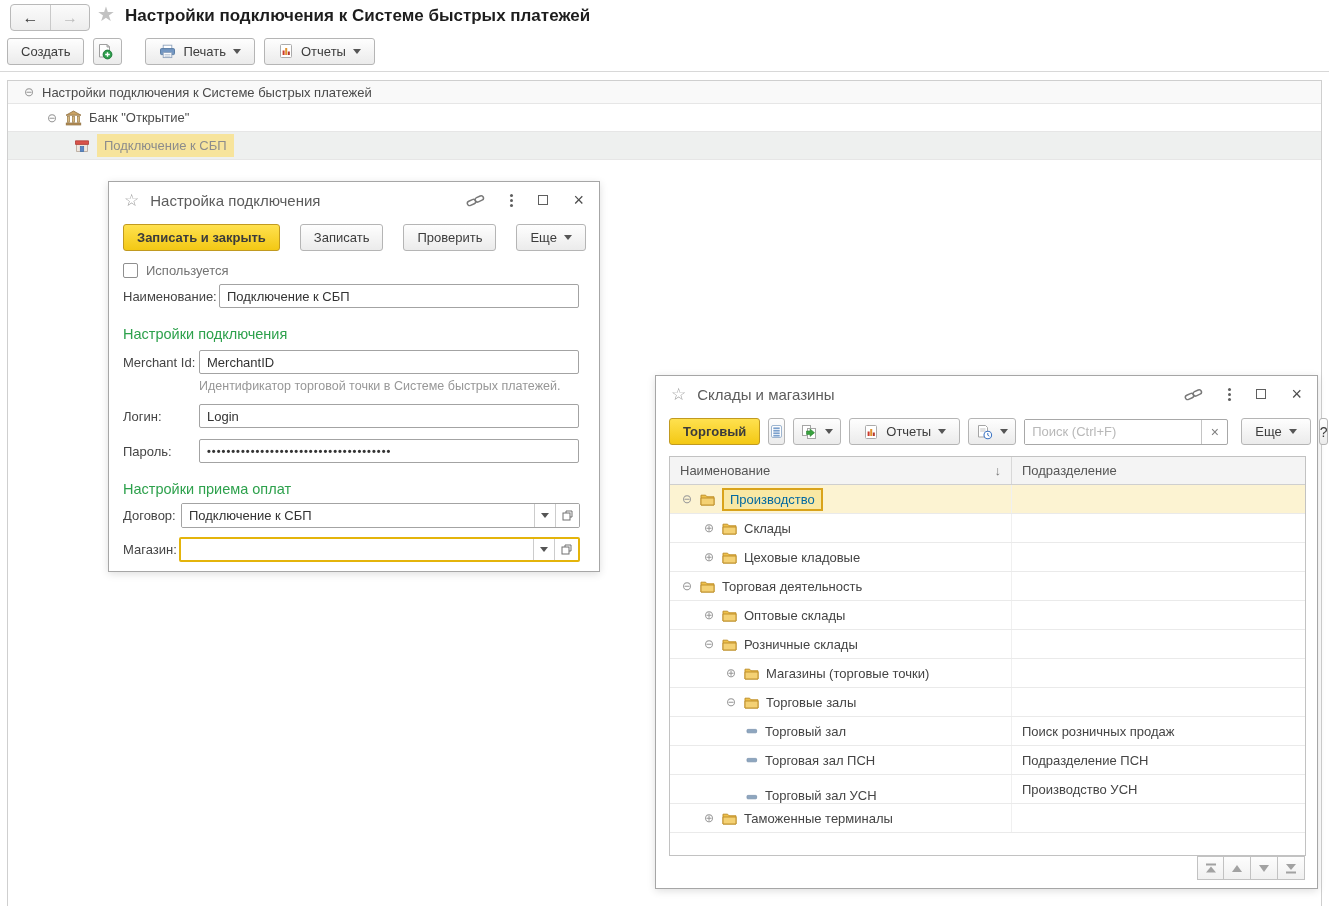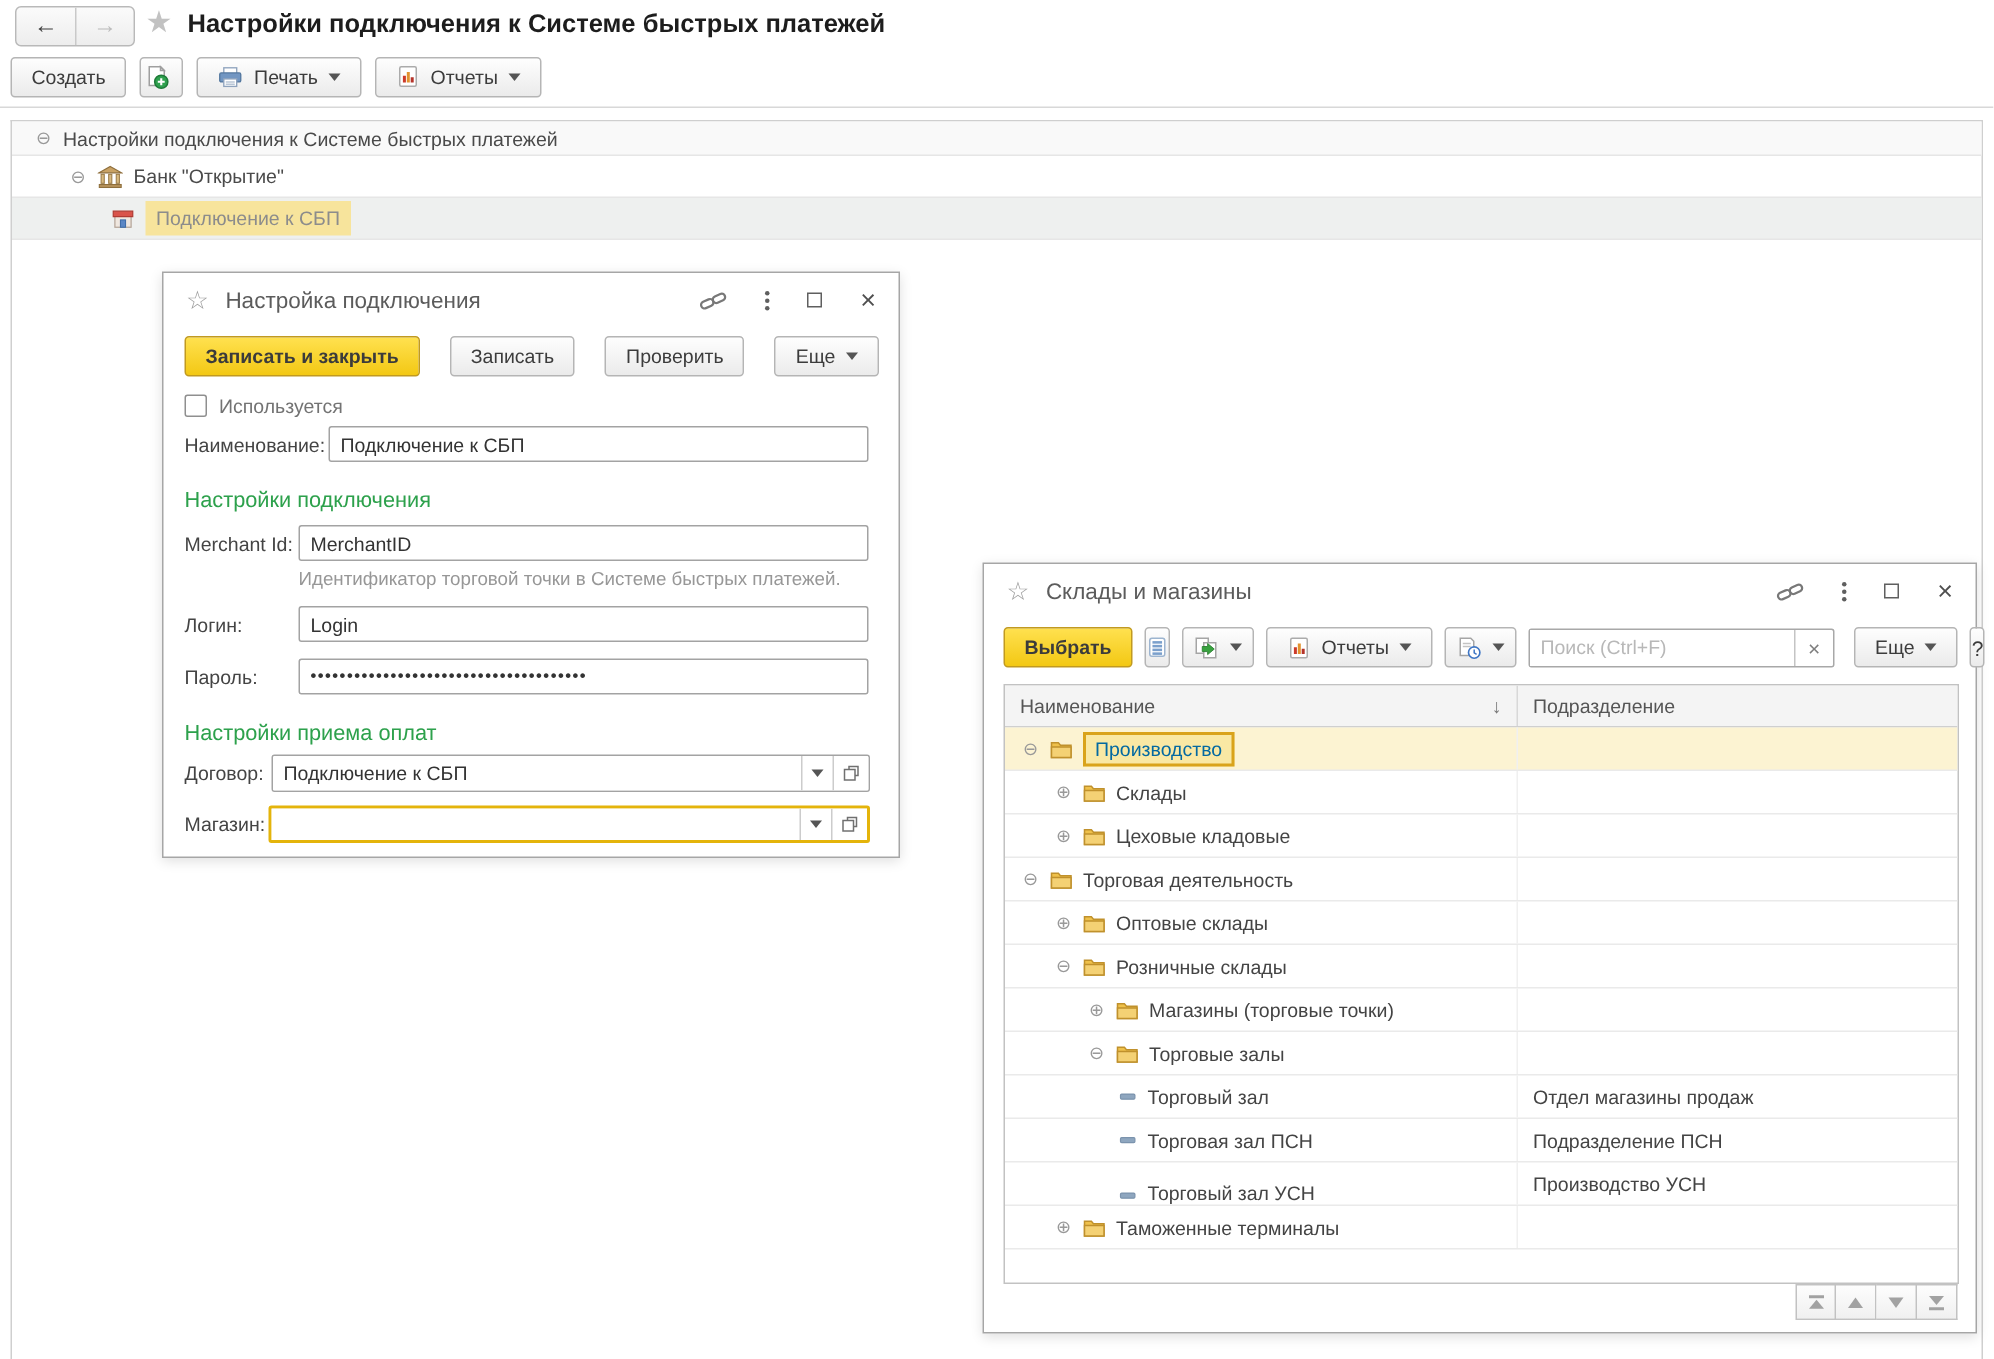--- a/index.html
+++ b/index.html
@@ -26,7 +26,7 @@
   .btn-sq { padding:0; width:29px; justify-content:center; }
   .btn-yellow { background:linear-gradient(#ffe14f,#f3c814); border-color:#c19a20; font-weight:700; color:#3b3b3b; }
   .caret { width:0; height:0; border-left:4px solid transparent; border-right:4px solid transparent; border-top:5px solid #555; }
-  .gap-lg { }
+  .gap-lg { margin-left:14px; }
   #toolbar-line { position:absolute; left:0; top:71px; width:1329px; height:1px; background:#d8d8d8; }
 
   

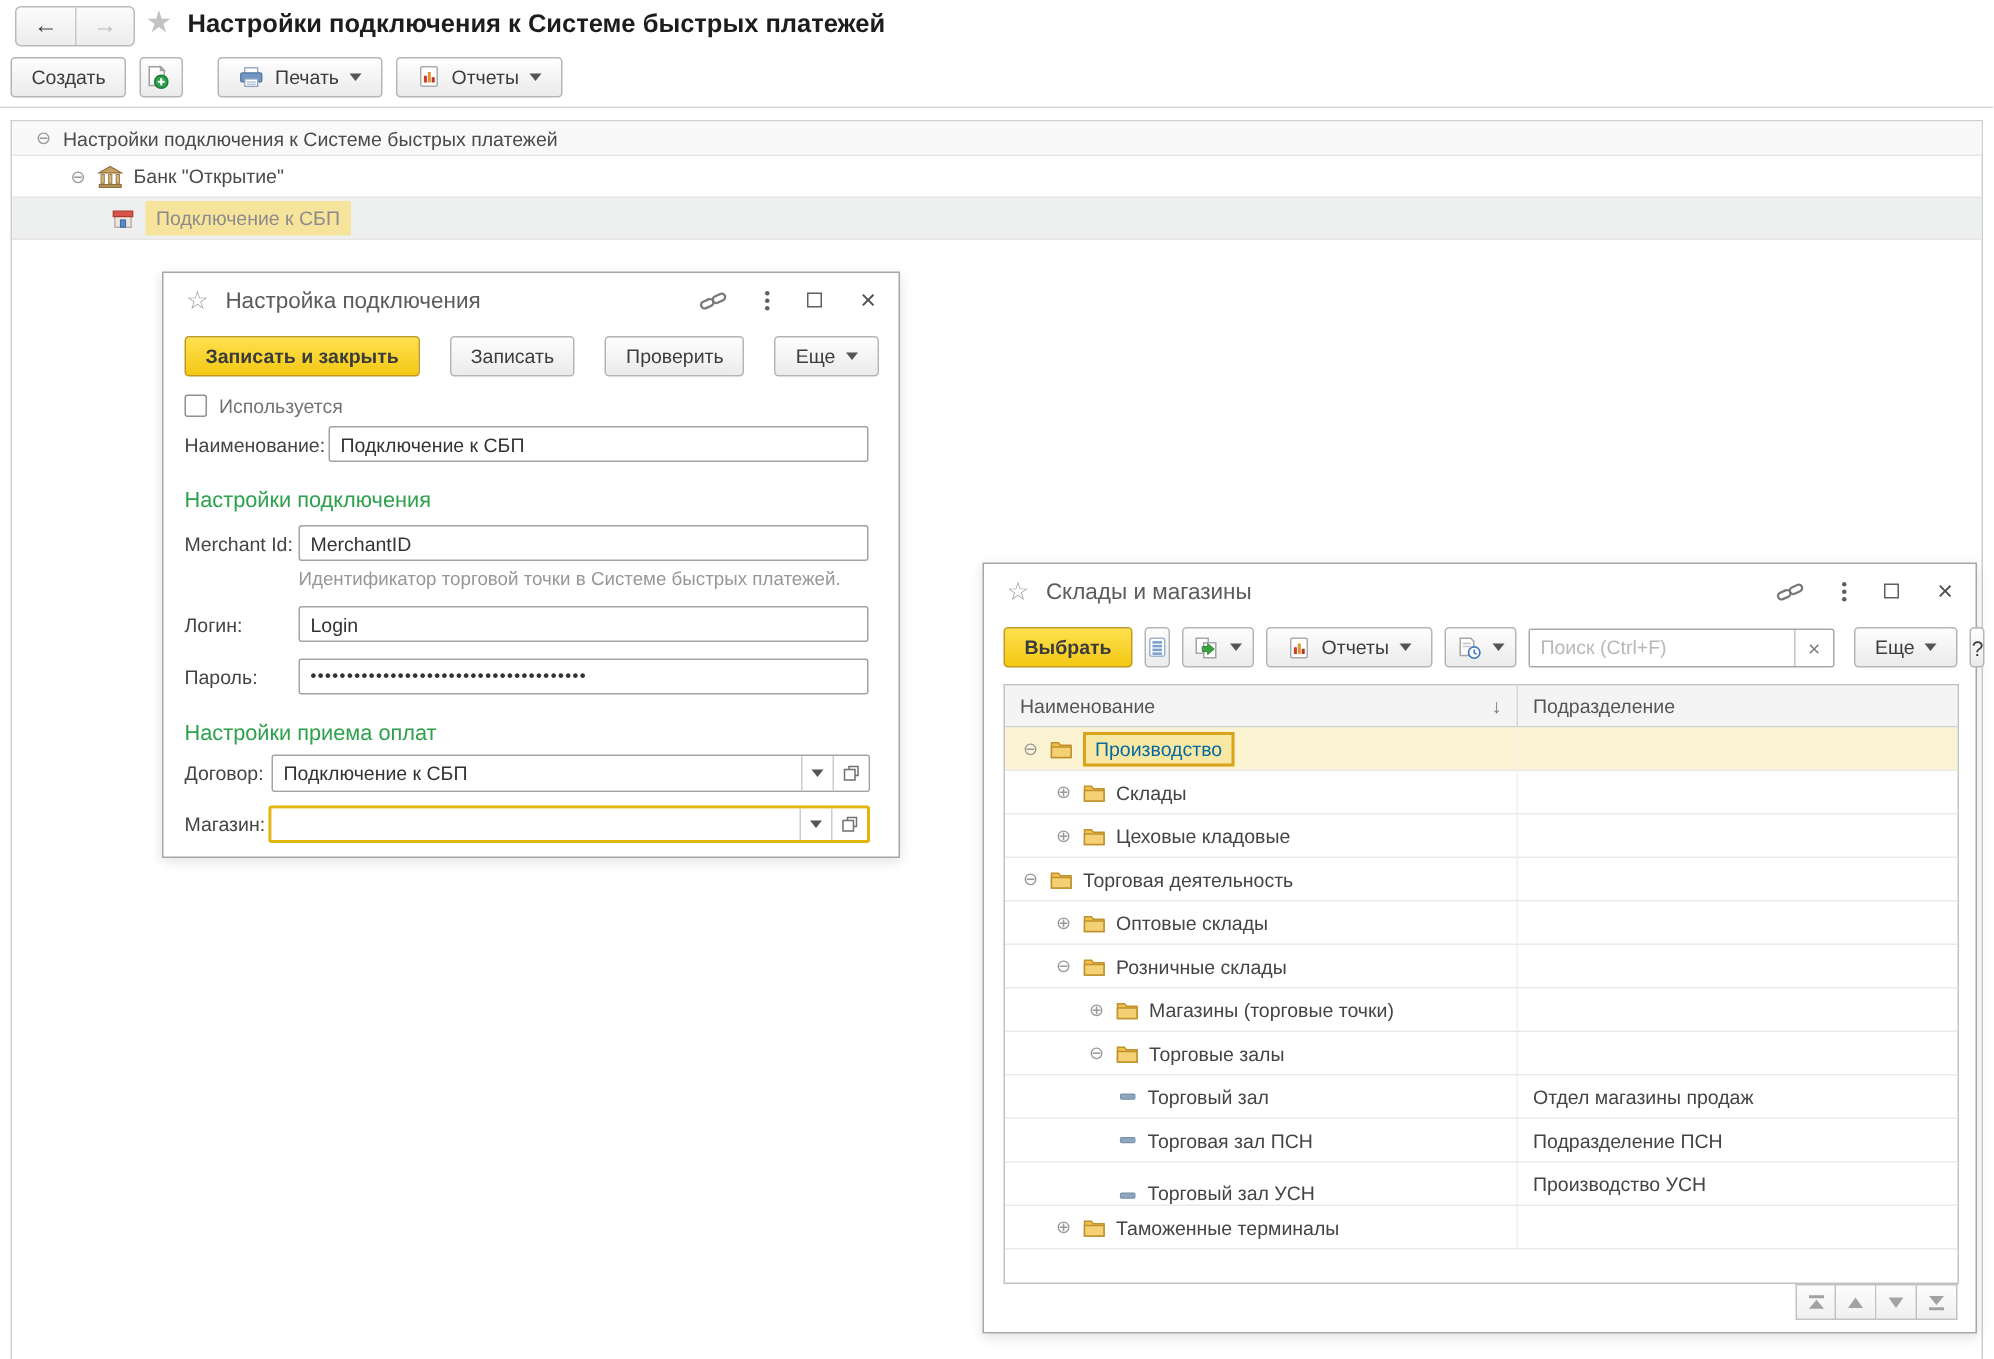--- a/index.html
+++ b/index.html
@@ -291,7 +291,7 @@
     <span class="t-icon close-x">×</span>
   </div>
   <div class="dlg2-toolbar">
-    <button class="btn btn-yellow">Выбрать</button>
+    <button class="btn btn-yellow">Торговый</button>
     <button class="btn btn-sq">
         <span style="display:flex">
           <svg width="15" height="15" viewBox="0 0 15 15">

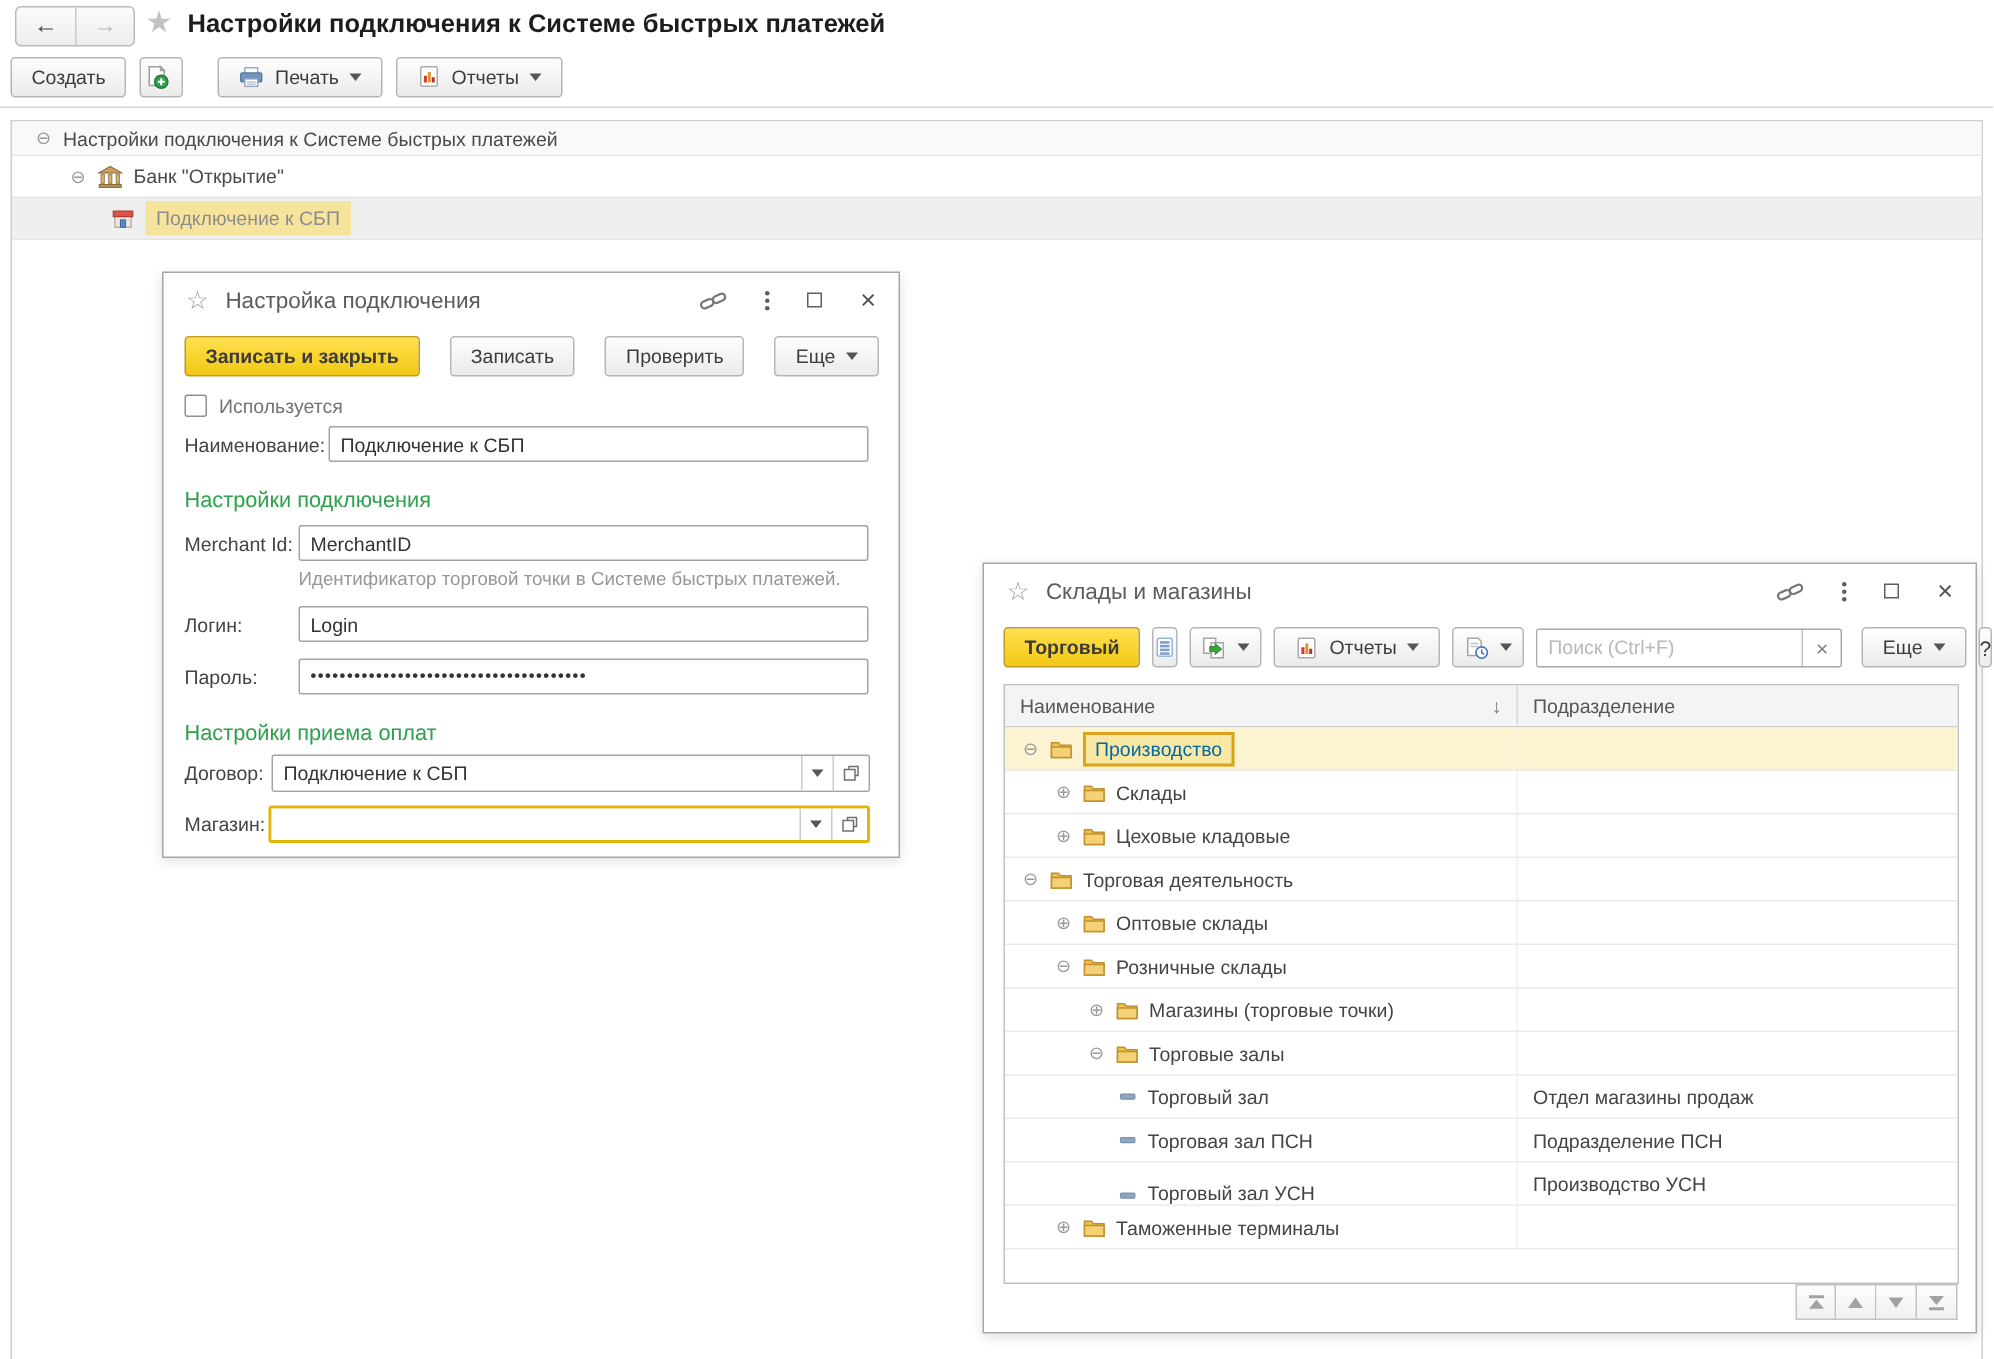--- a/index.html
+++ b/index.html
@@ -470,7 +470,7 @@
             </span>
             <span>Торговый зал</span>
           </span>
-          <span class="w-dept">Отдел магазины продаж</span>
+          <span class="w-dept">Поиск розничных продаж</span>
         </div>
         <div class="w-row">
           <span class="w-name" style="padding-left: 76px;">

